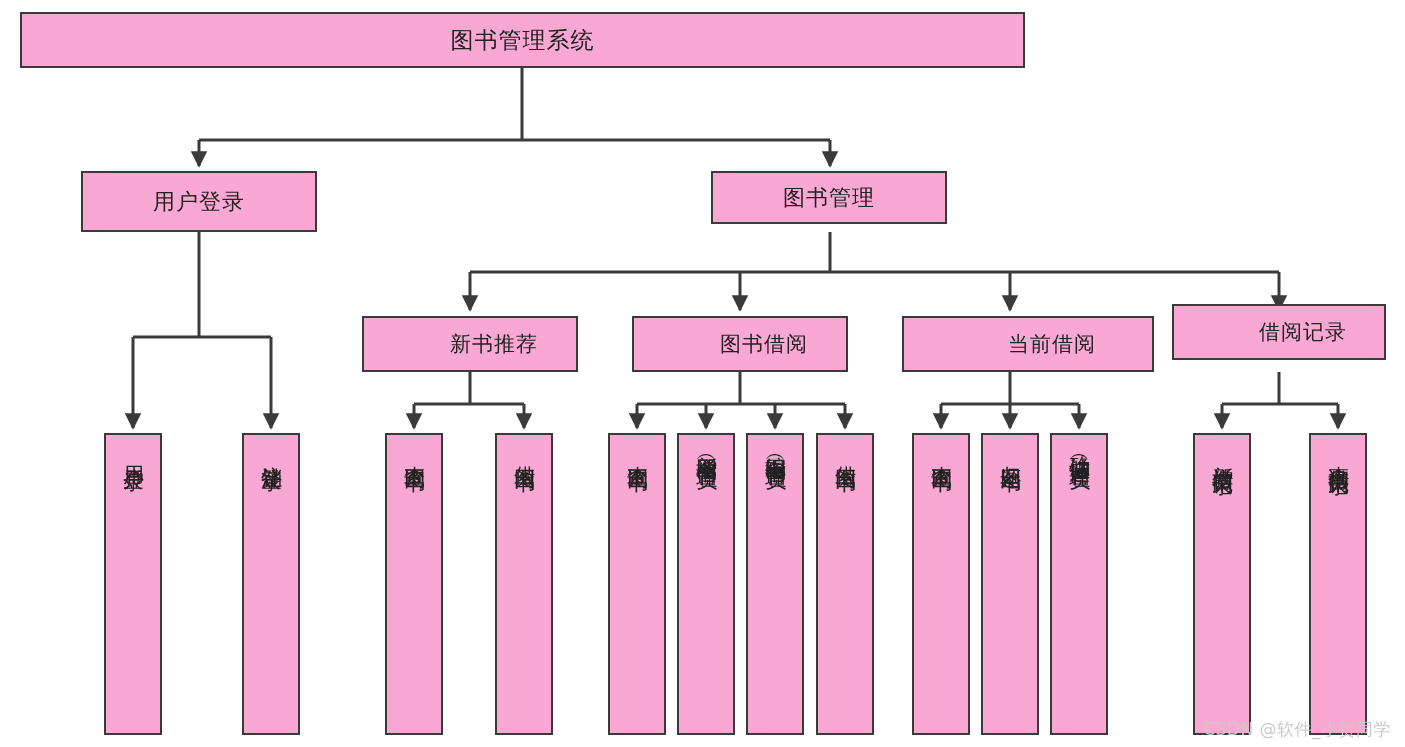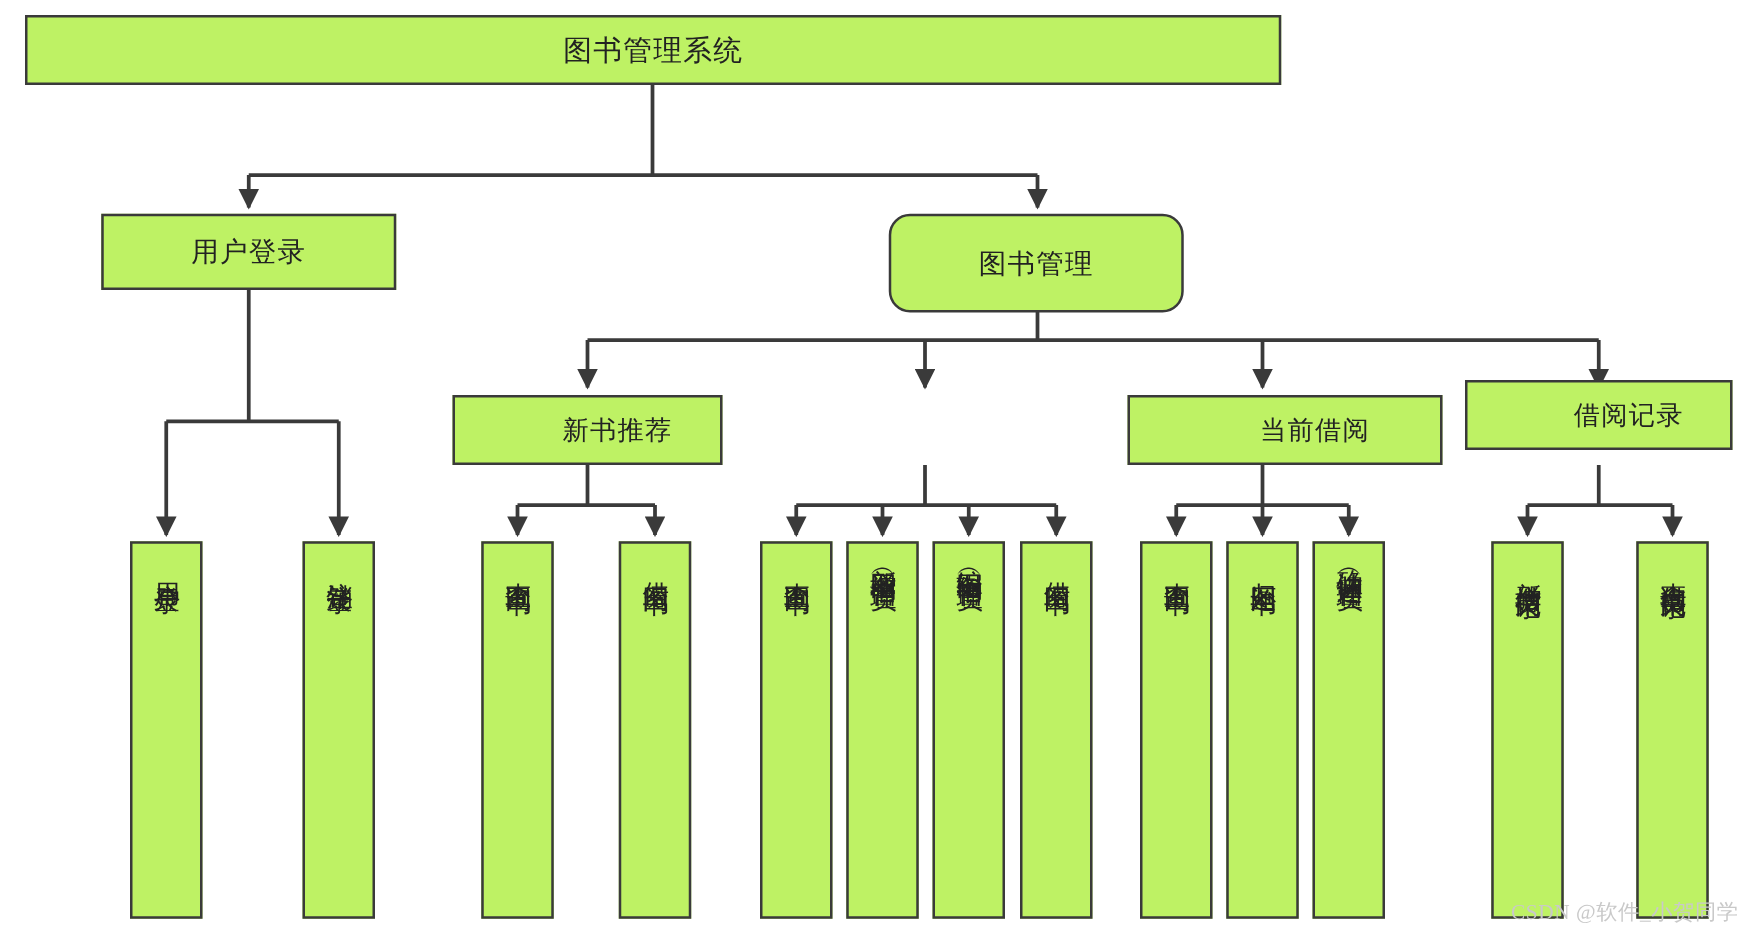--- a/index.html
+++ b/index.html
@@ -30,7 +30,7 @@
   .node {
     position: absolute;
     box-sizing: border-box;
-    background: #bef264;
+    background: #f9a8d4;
     border: 2px solid #3a3a3a;
     display: flex;
     align-items: center;

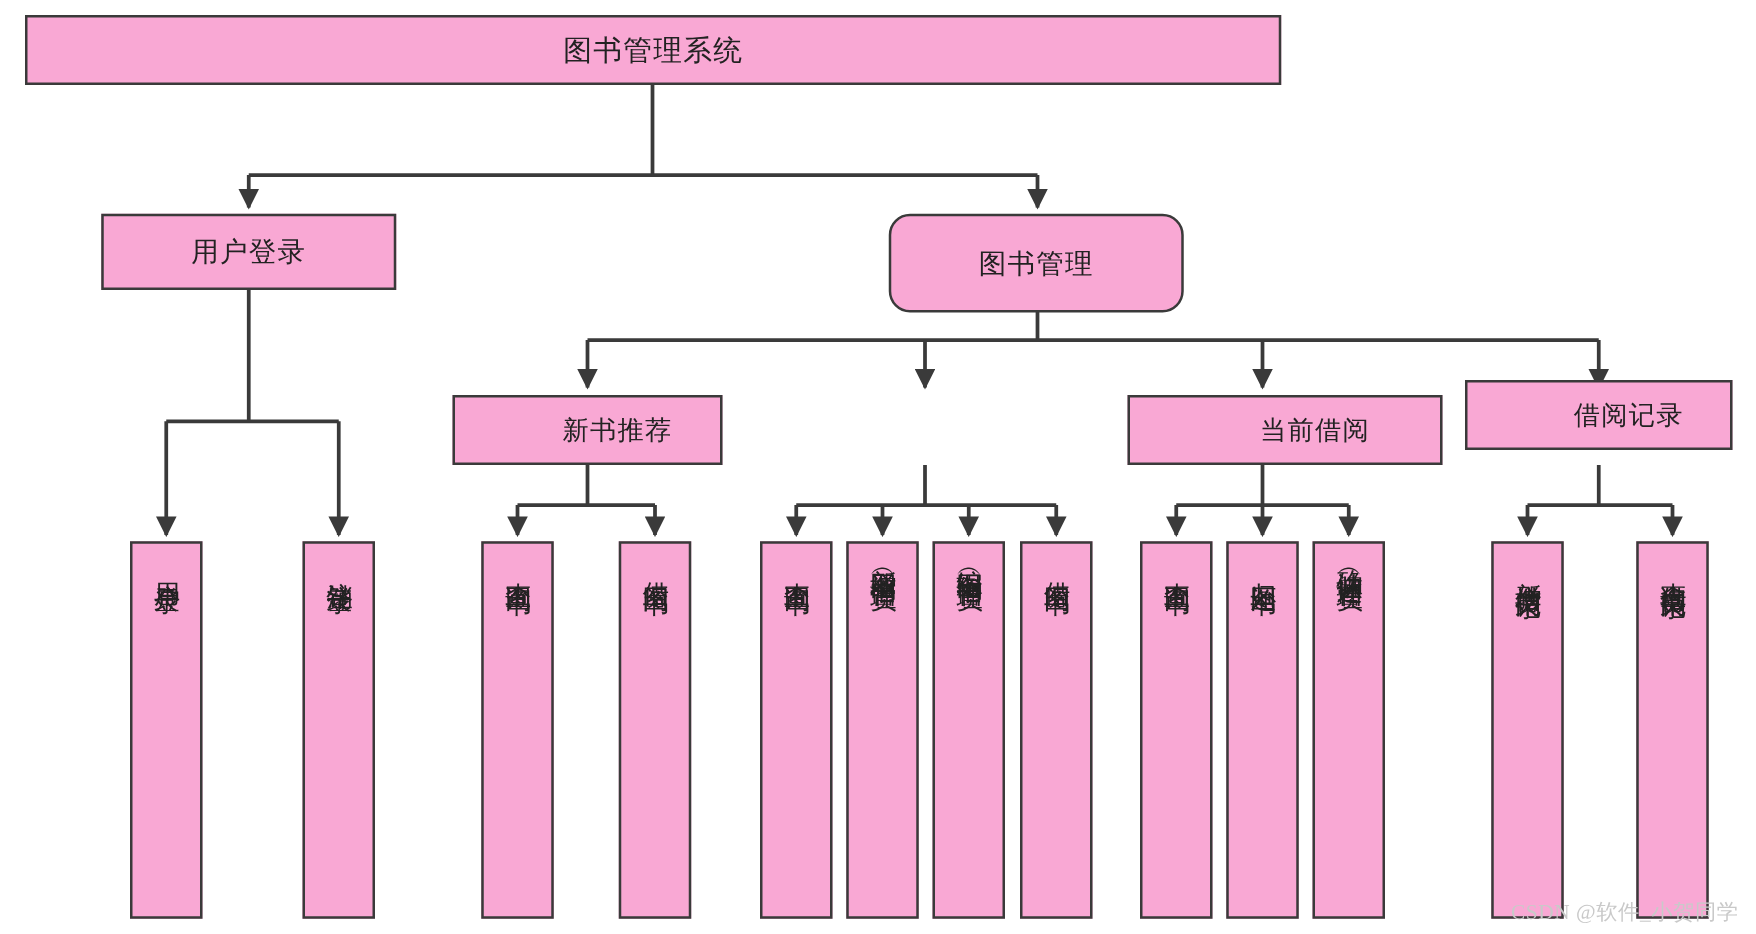--- a/index.html
+++ b/index.html
@@ -137,7 +137,7 @@
   <div class="node node-root" style="left:20px; top:12px; width:1005px; height:56px;">图书管理系统</div>
 
   <div class="node node-l2" style="left:81px; top:171px; width:236px; height:61px;">用户登录</div>
-  <div class="node node-l2" style="left:711px; top:171px; width:236px; height:79px;border-radius:17px;">图书管理</div>
+  <div class="node node-l2" style="left:711px; top:171px; width:236px; height:53px;">图书管理</div>
 
   <div class="node node-l3" style="left:362px; top:316px; width:216px; height:56px;">新书推荐</div>
   <div class="node node-l3" style="left:902px; top:316px; width:252px; height:56px;">当前借阅</div>

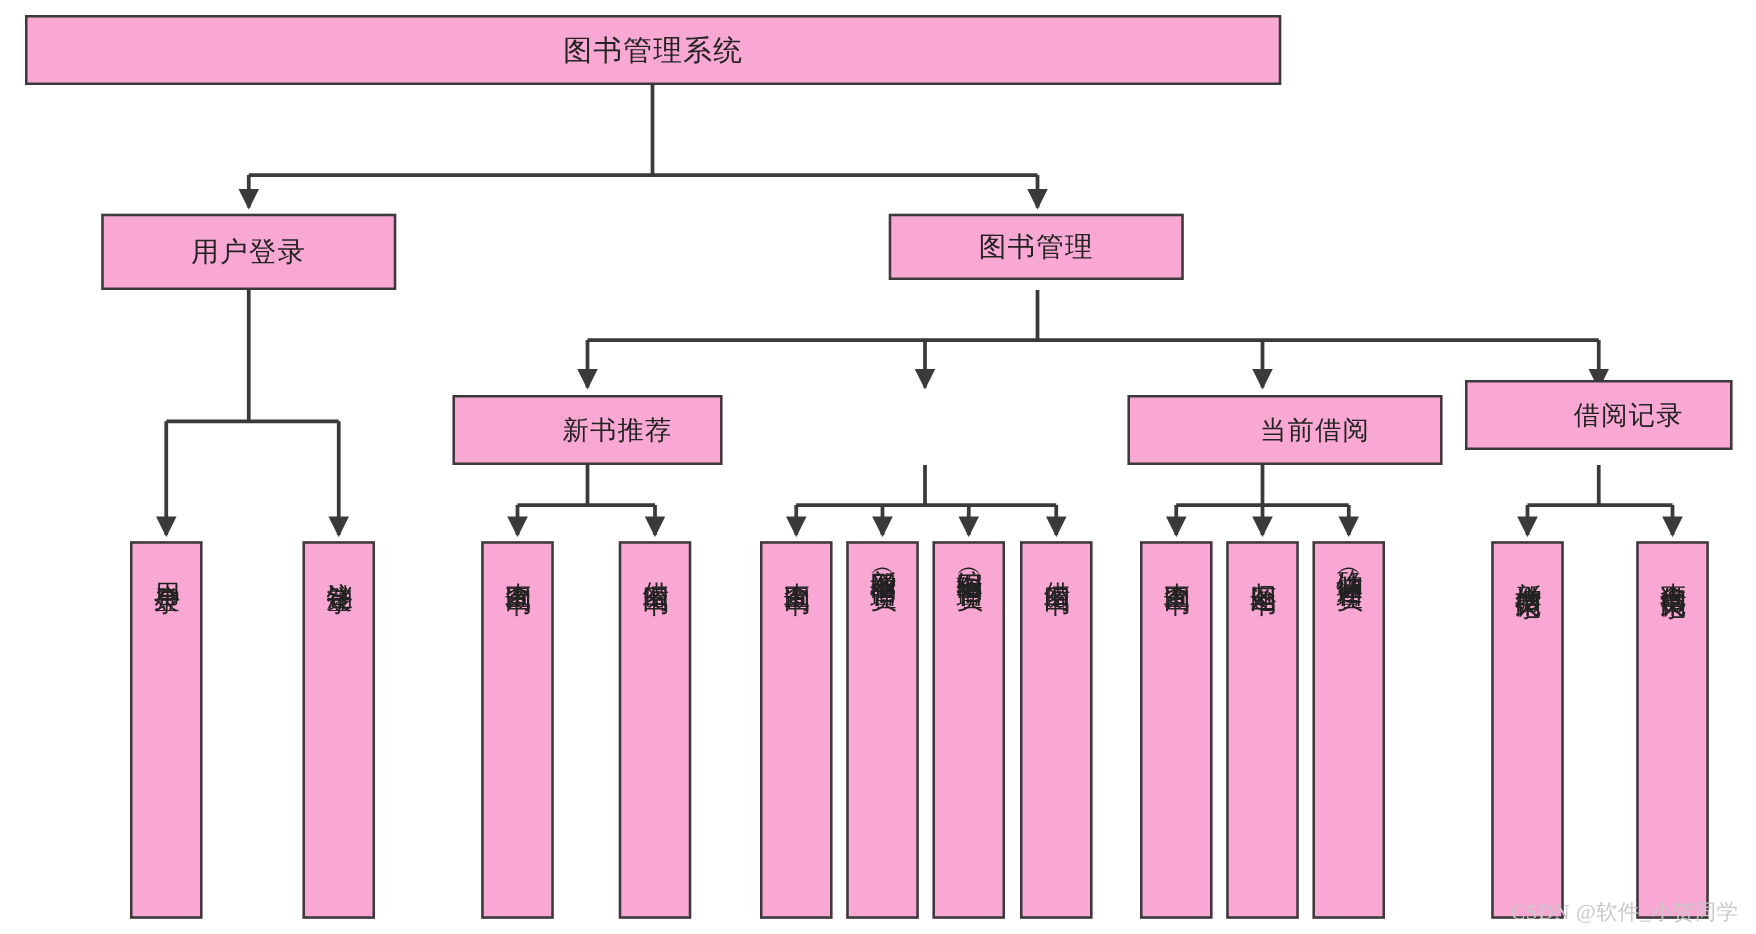--- a/index.html
+++ b/index.html
@@ -140,6 +140,7 @@
   <div class="node node-l2" style="left:711px; top:171px; width:236px; height:53px;">图书管理</div>
 
   <div class="node node-l3" style="left:362px; top:316px; width:216px; height:56px;">新书推荐</div>
+  <div class="node node-l3" style="left:632px; top:316px; width:216px; height:56px;">图书借阅</div>
   <div class="node node-l3" style="left:902px; top:316px; width:252px; height:56px;">当前借阅</div>
   <div class="node node-l3" style="left:1172px; top:304px; width:214px; height:56px;">借阅记录</div>
 

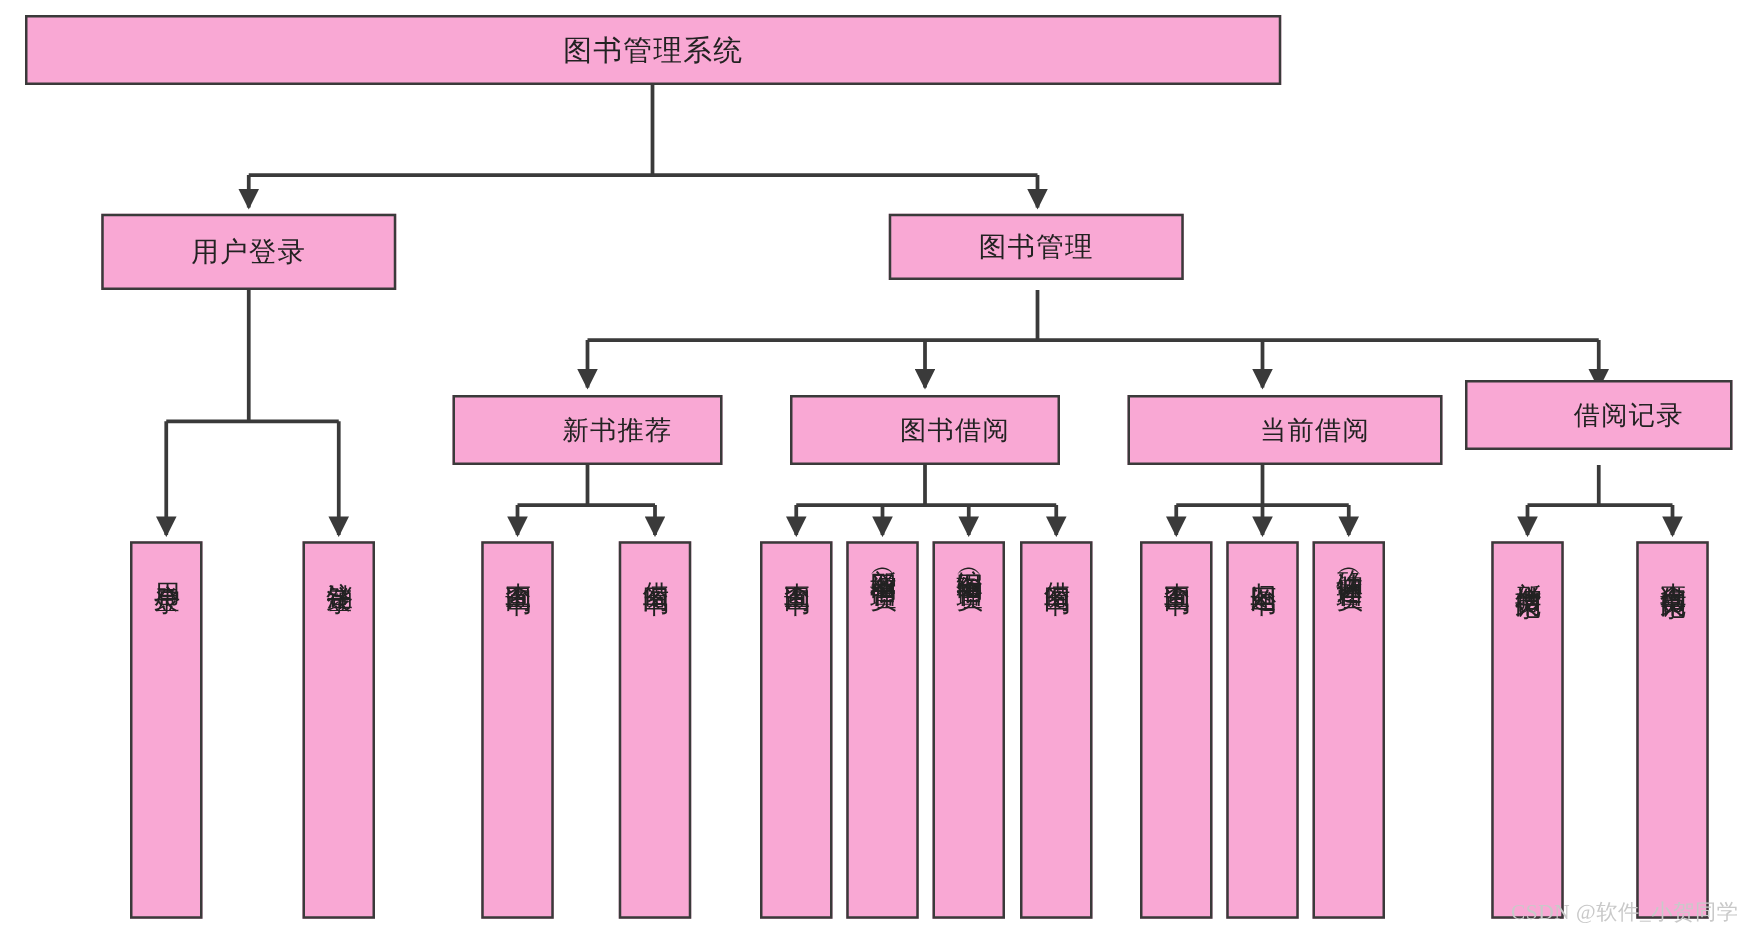--- a/index.html
+++ b/index.html
@@ -74,7 +74,6 @@
     letter-spacing: 0.5px;
     z-index: 5;
     user-select: none;
-    font-family: Liberation Serif, serif;
   }
 </style>
 </head>

